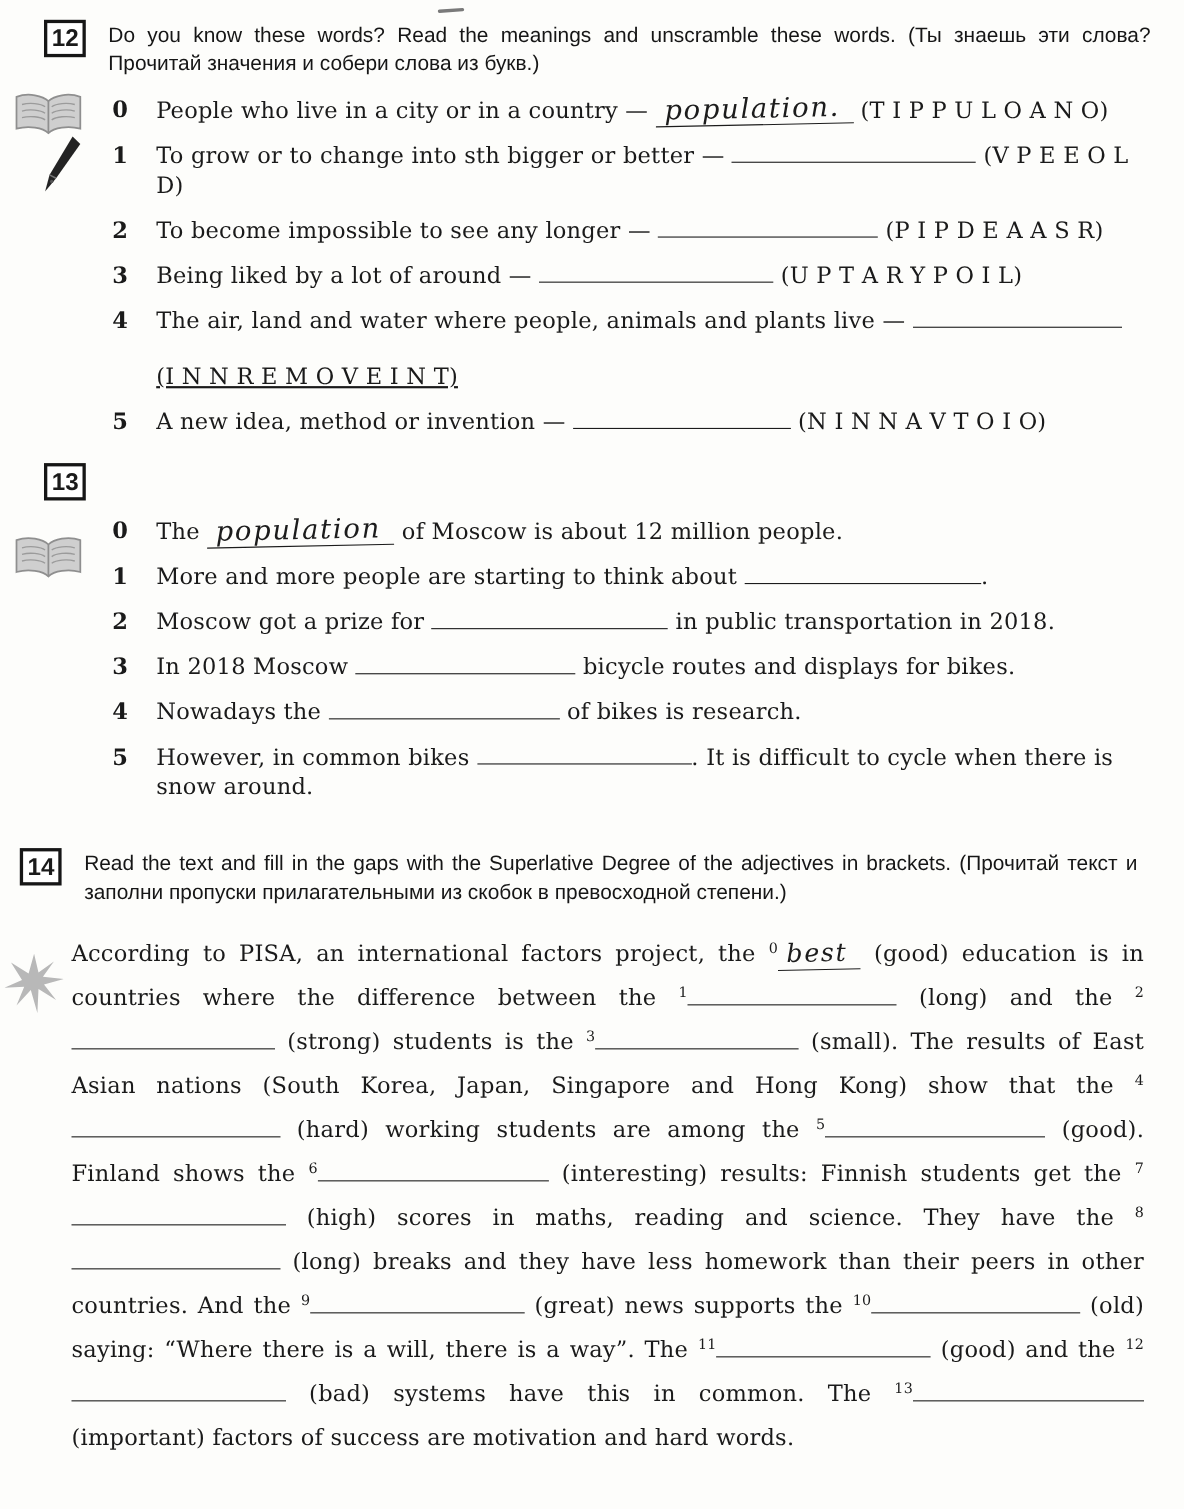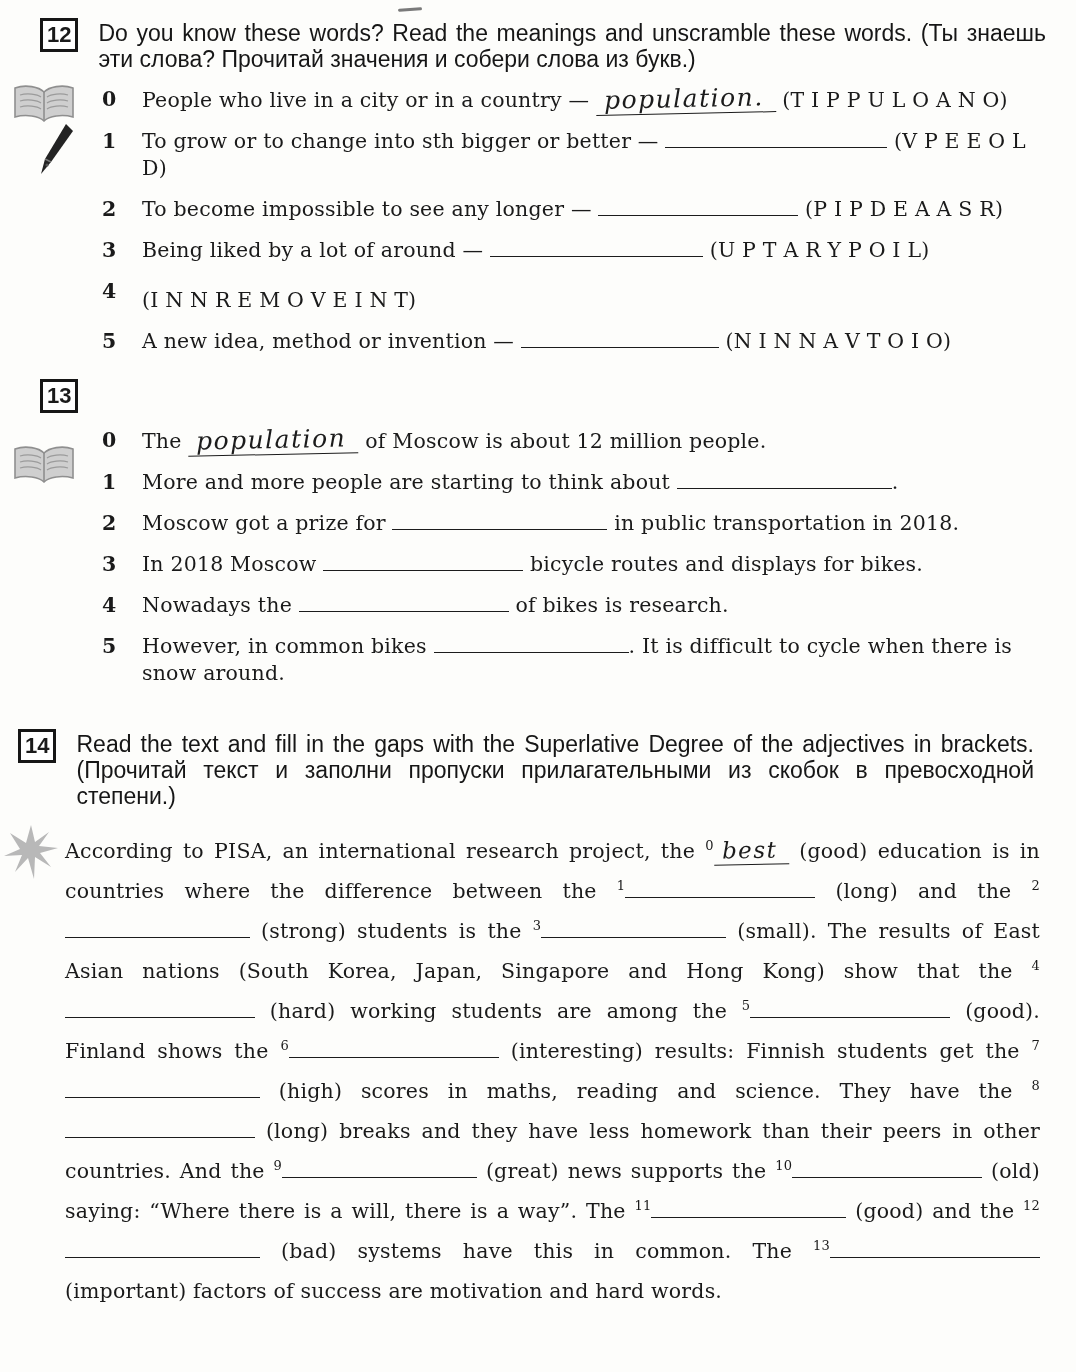--- a/index.html
+++ b/index.html
@@ -42,7 +42,7 @@
   .instruction {
     margin: 2px 0 0 0;
     font-family: "Liberation Sans", sans-serif;
-    font-size: 23px; line-height: 26px;
+    font-size: 19px; line-height: 26px;
     text-align: justify;
     color: #161616;
   }

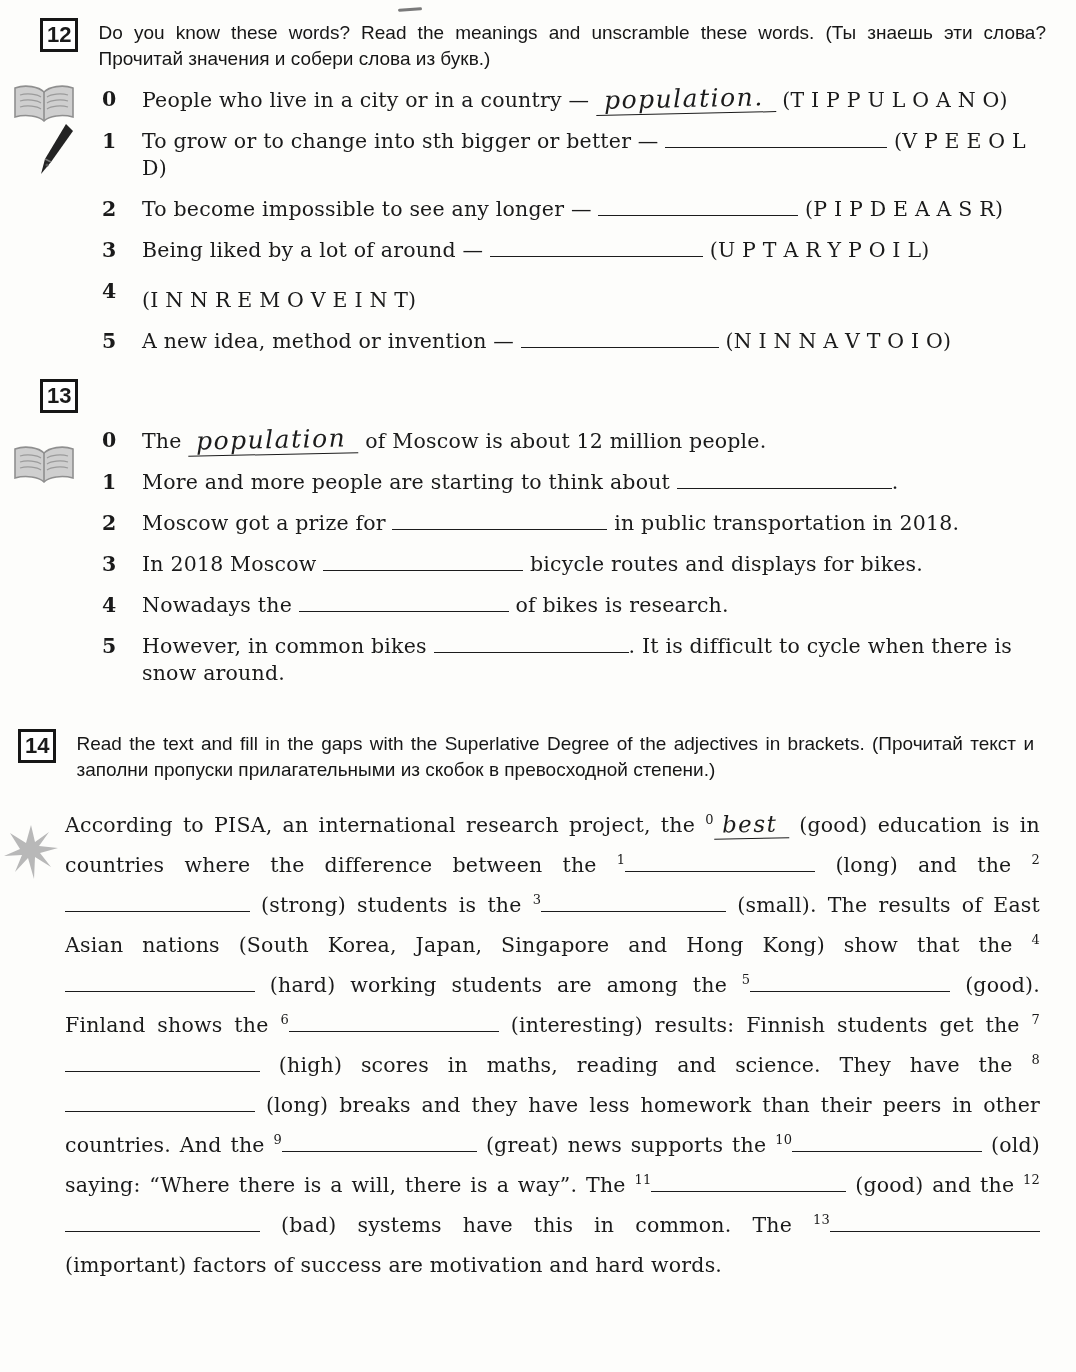--- a/index.html
+++ b/index.html
@@ -170,6 +170,10 @@
       <li class="item">
         <span class="num">4</span>
         <div class="body">
+          <div>
+            <span>The air, land and water where people, animals and plants live —</span>
+            <span class="blank" style="width:190px"></span>
+          </div>
           <div class="second-line">
             <span>(I N N R E M O V E I N T)</span>
           </div>

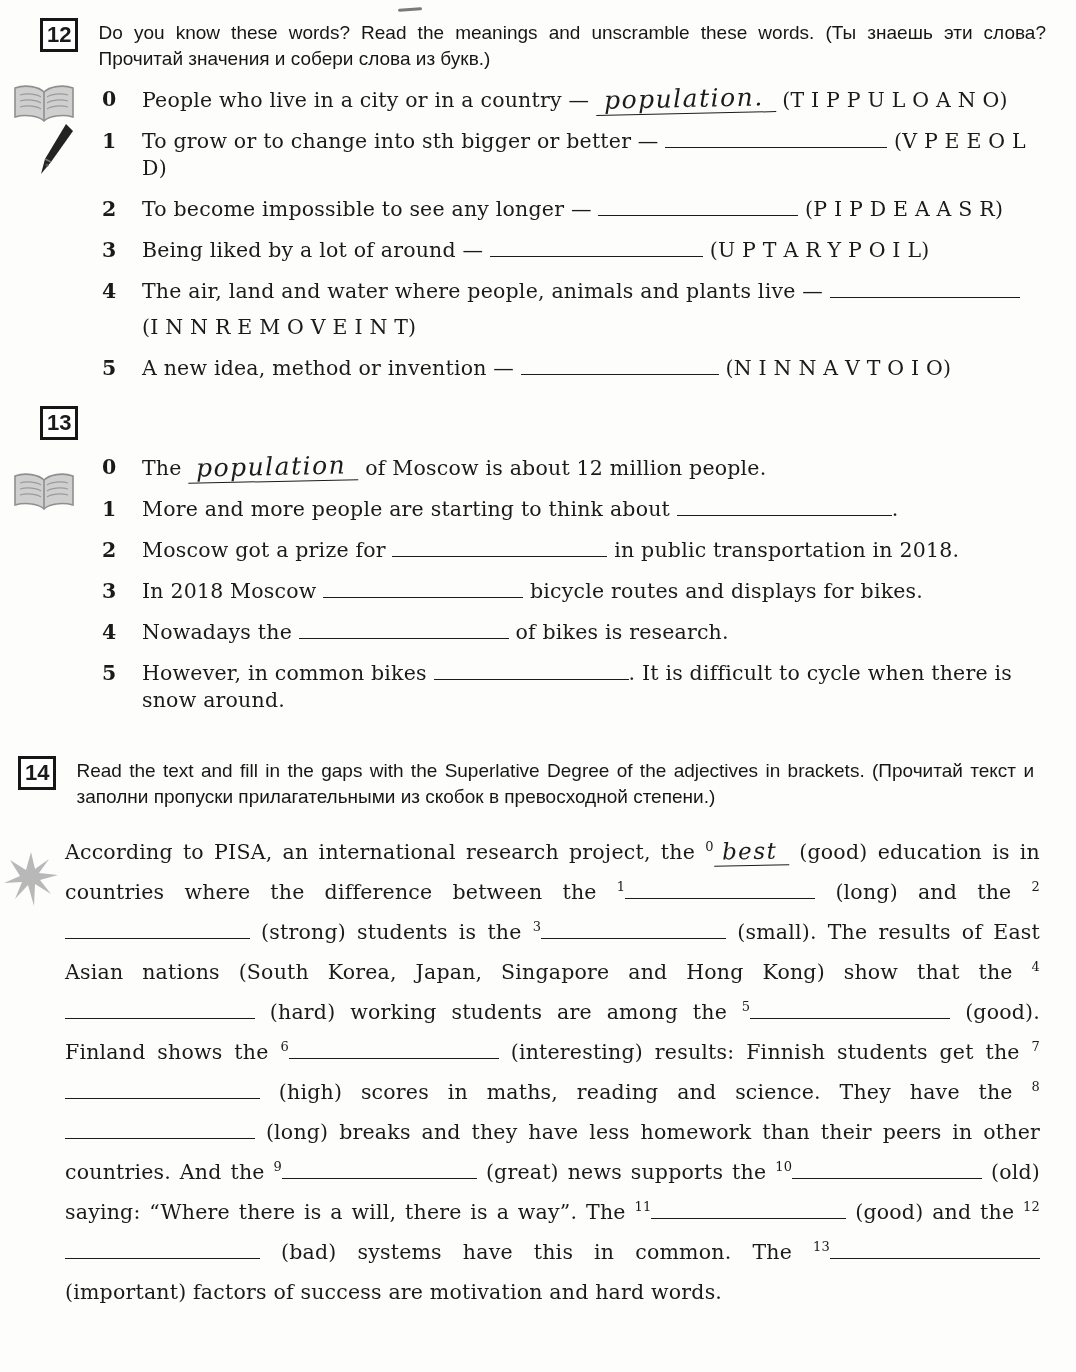--- a/index.html
+++ b/index.html
@@ -60,7 +60,7 @@
   }
   .item .num { font-weight: bold; flex: none; min-width: 18px; }
   .item .body { flex: 1; }
-  .second-line { margin-top: 9px; }
+  .second-line { margin-top: 24px; text-decoration: underline; }
 
   .blank {
     display: inline-block;

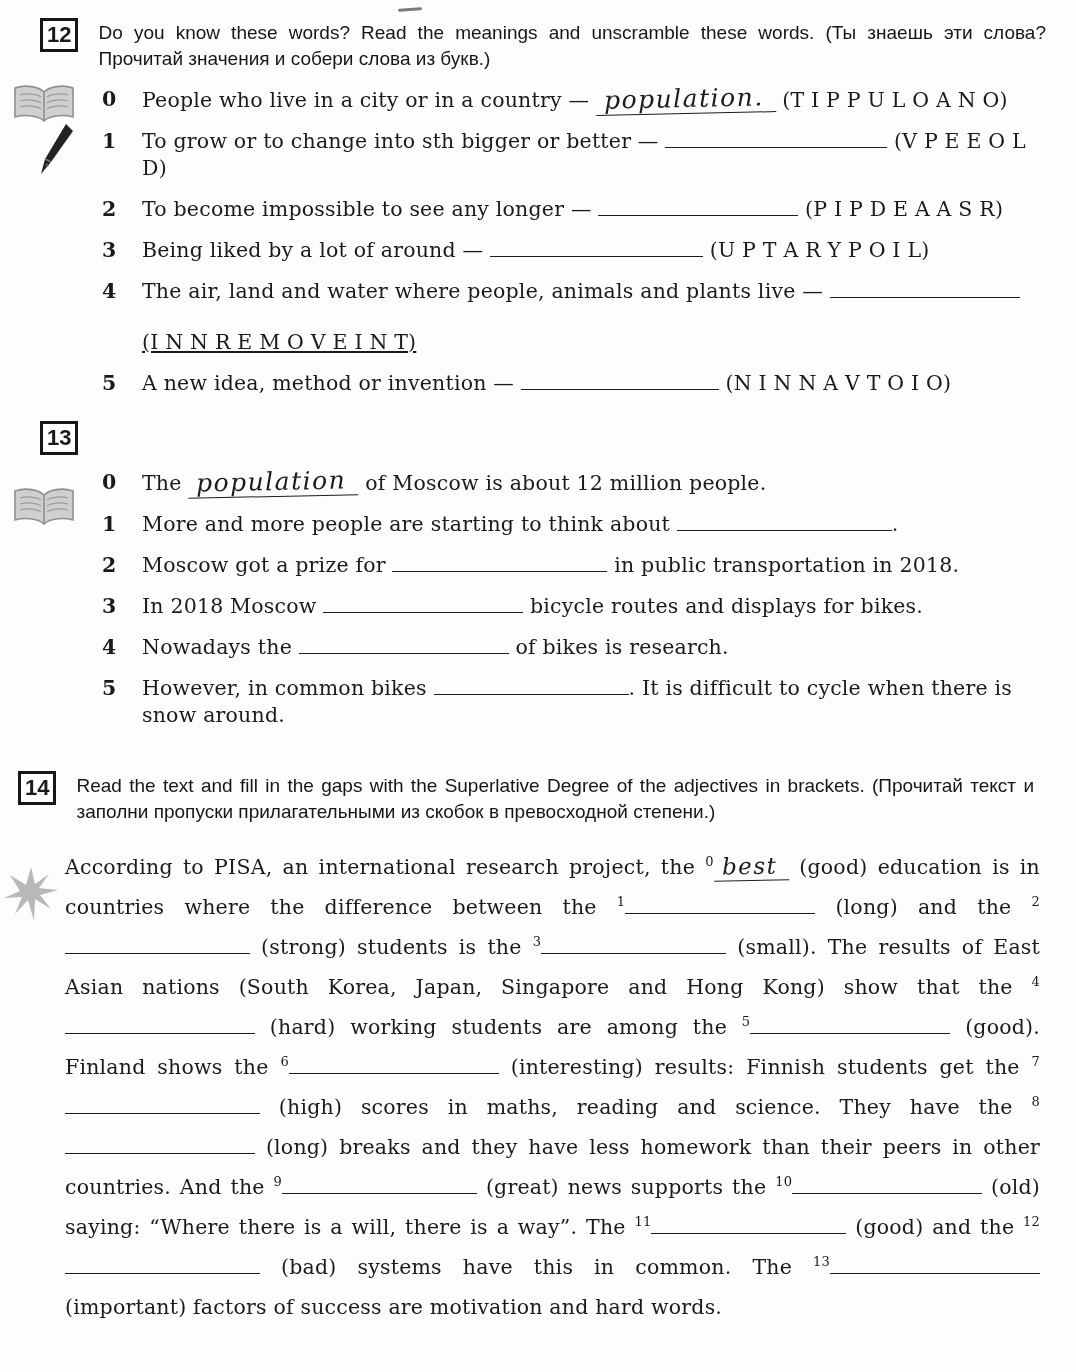--- a/index.html
+++ b/index.html
@@ -266,7 +266,7 @@
     </div>
 
     <p class="para">
-      <span>According to PISA, an international research project, the</span>
+      <span>According to PISA, an international factors project, the</span>
       <sup>0</sup><span class="hand hand-small">best</span>
       <span>(good) education is in countries where the difference between the</span>
       <sup>1</sup><span class="blank" style="width:190px"></span>

